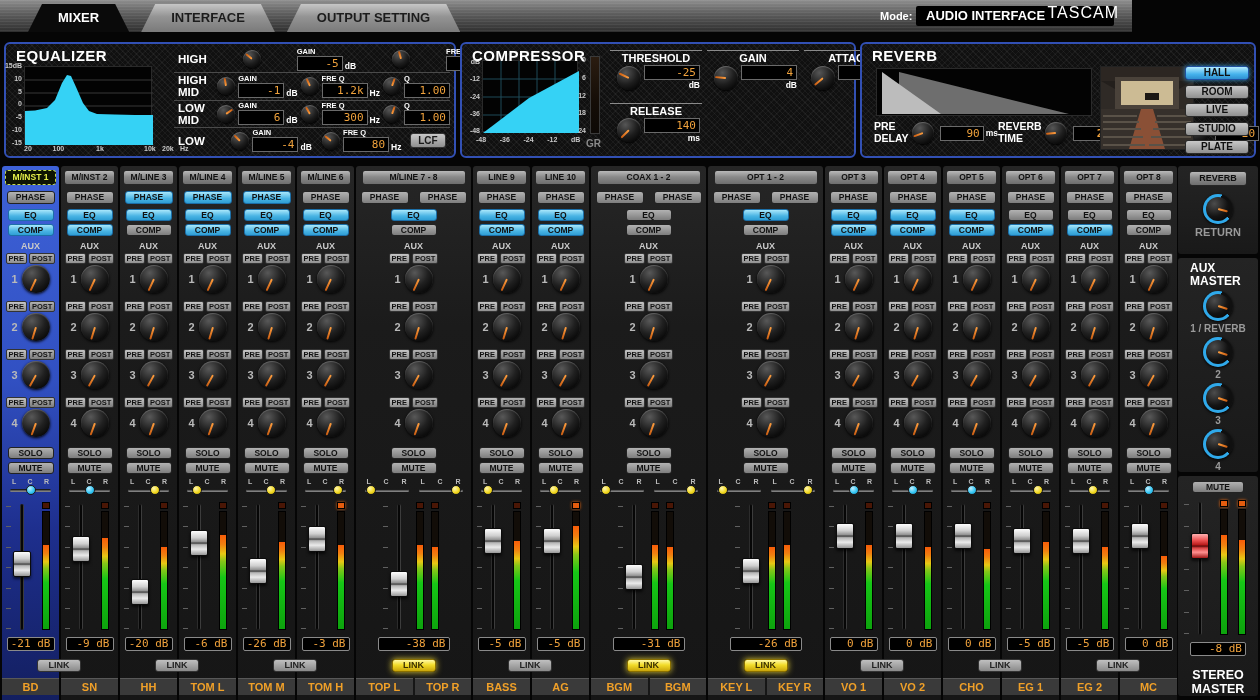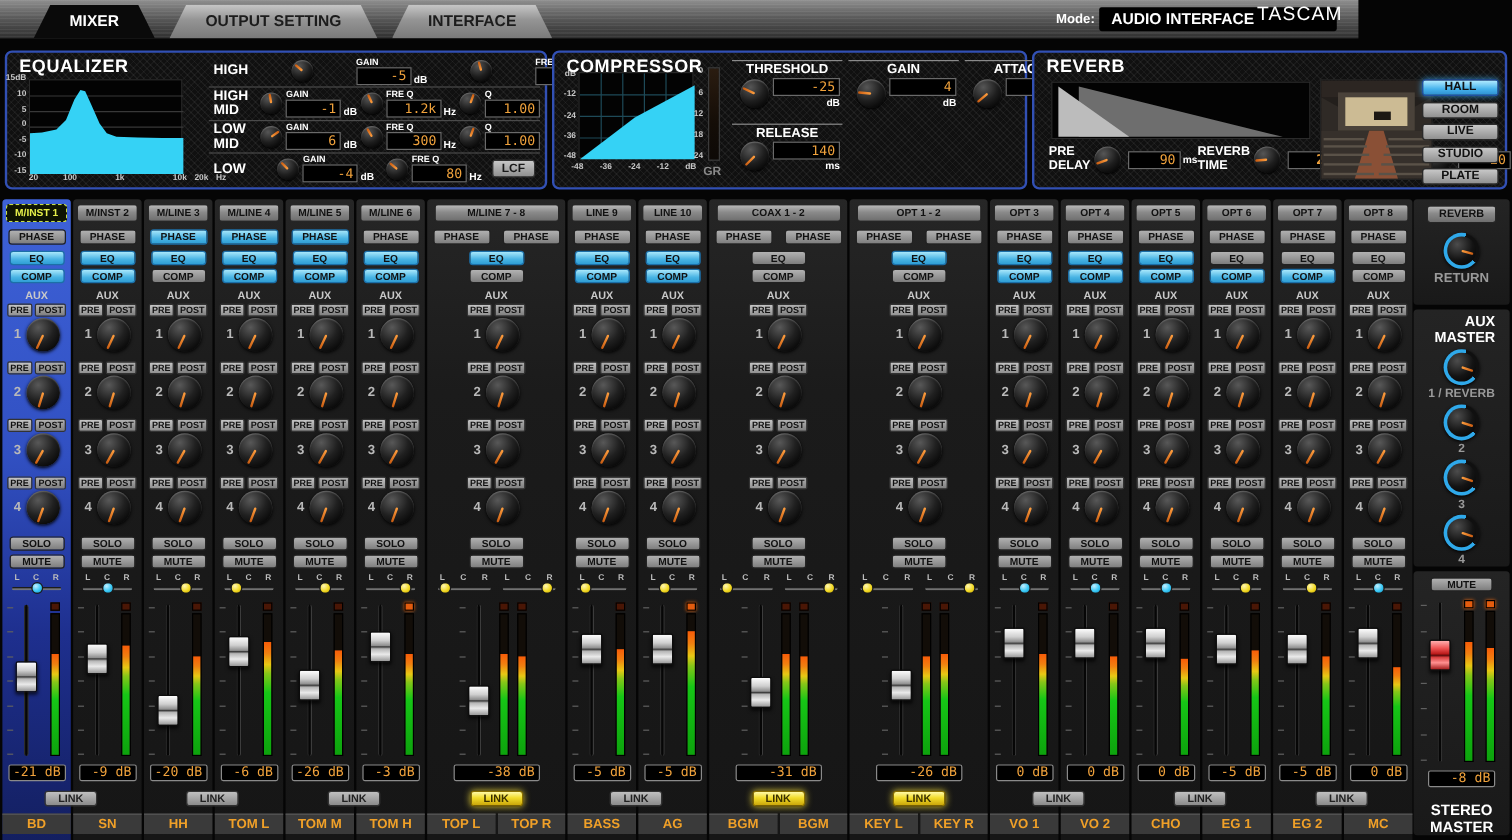--- a/index.html
+++ b/index.html
@@ -176,8 +176,8 @@
 <div id="header">
   <div id="tabs">
       <div class="tab active">MIXER</div>
+      <div class="tab">INTERFACE</div>
       <div class="tab">OUTPUT SETTING</div>
-      <div class="tab">INTERFACE</div>
     </div>
   <span id="mode-label">Mode:</span>
   <div id="mode-value">AUDIO INTERFACE</div>

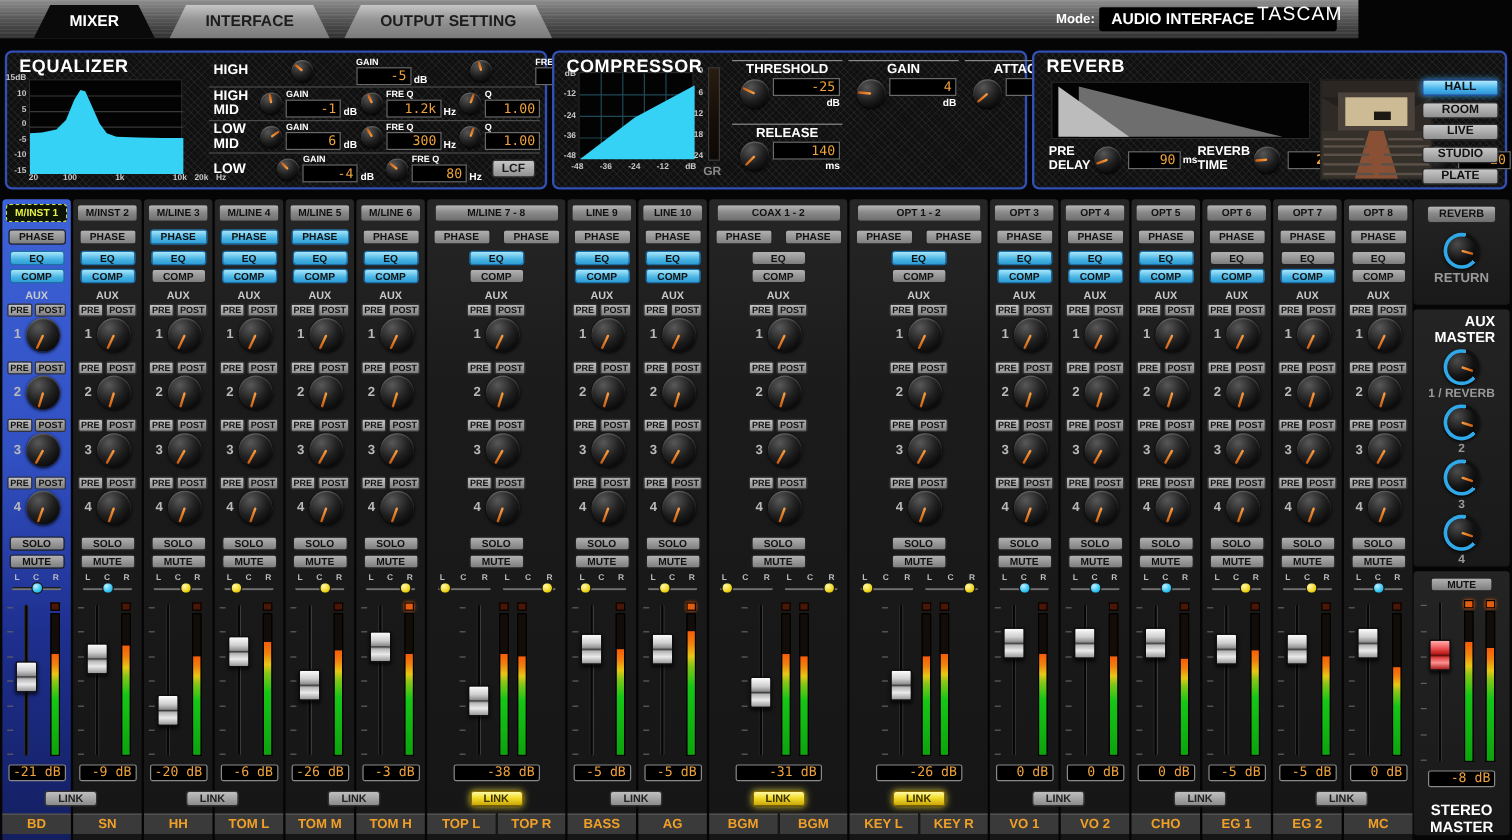--- a/index.html
+++ b/index.html
@@ -165,7 +165,7 @@
   .ringknob .core{position:absolute;inset:3px;border-radius:50%;
     background:radial-gradient(circle at 35% 28%,#4c4c4c,#141414 55%,#000);}
   .rlabel{color:#9a9a9a;font-size:10px;font-weight:bold;margin-top:2px;text-align:left;}
-  #auxm-title{color:#fff;font-weight:bold;font-size:12px;line-height:13px;text-align:right;width:56px;margin-bottom:3px;}
+  #auxm-title{color:#fff;font-weight:bold;font-size:12px;line-height:13px;text-align:left;width:56px;margin-bottom:3px;}
   #mstr-name{color:#fff;font-weight:bold;font-size:12.5px;line-height:14px;text-align:center;width:64px;margin-top:4px;}
   #mstr .fzone{width:64px;flex:1 1 auto;}
   svg{display:block;}

